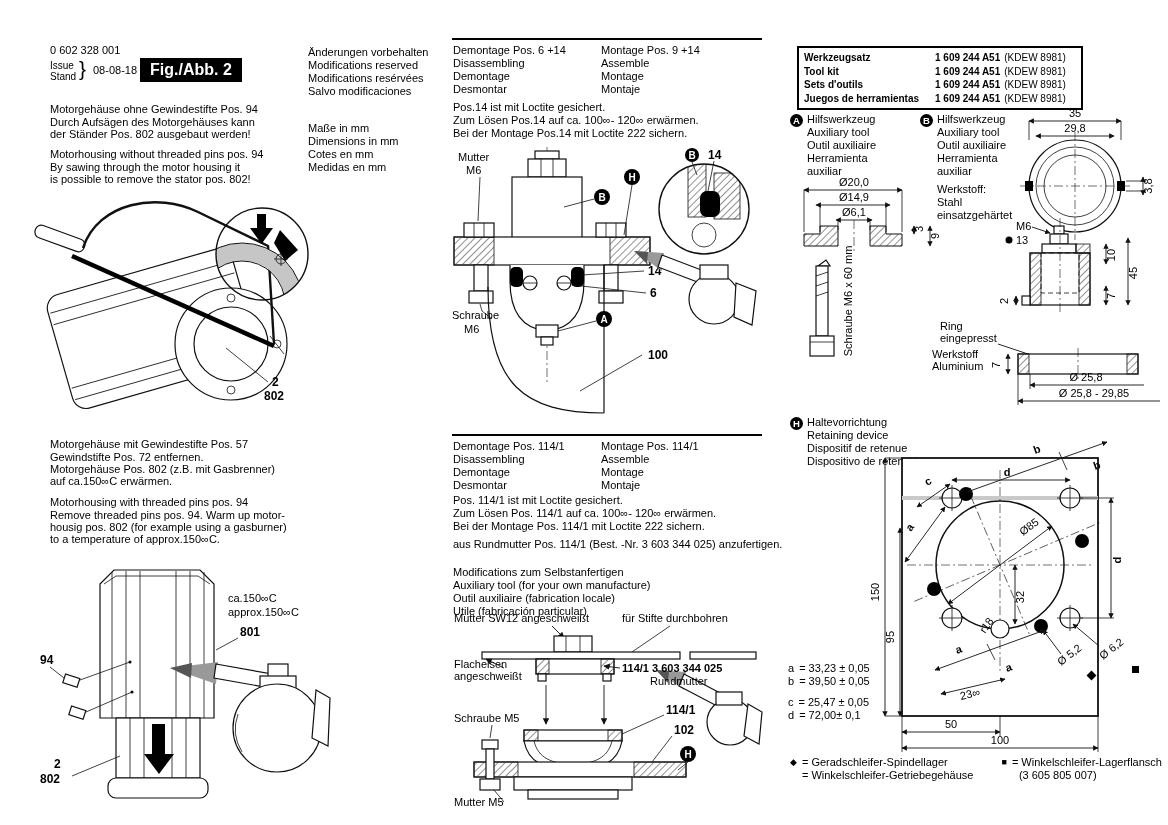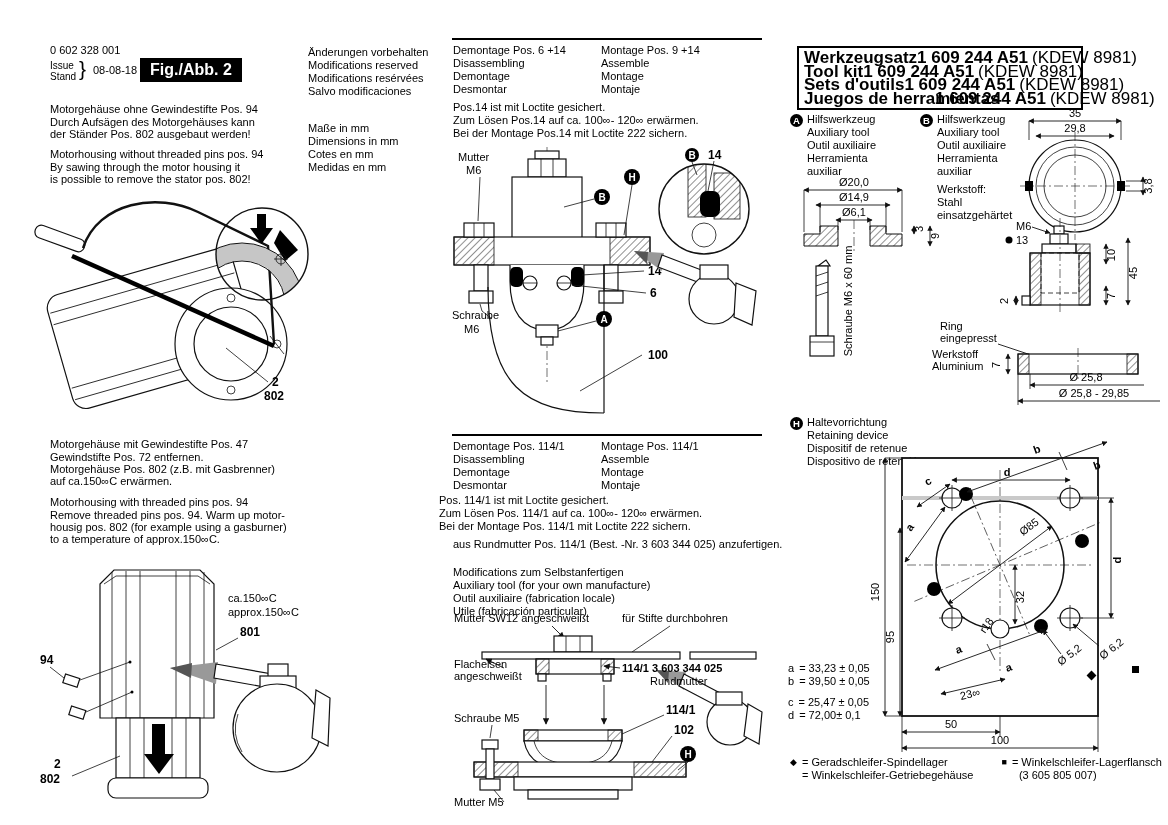--- a/index.html
+++ b/index.html
@@ -12,7 +12,7 @@
   .figbox{background:#000;color:#fff;font-weight:bold;font-size:16px;padding:2px 10px;line-height:20px}
   .brace{font-size:21px;font-weight:400;line-height:21px}
   .rule{background:#000;height:2px}
-  .tbl{border:2px solid #000;padding:3px 5px;font-size:17px;line-height:13.5px;background:#fff}
+  .tbl{border:2px solid #000;padding:3px 5px;font-size:10px;line-height:13.5px;background:#fff}
   .tbl .row{display:flex;white-space:nowrap}
   .tbl .n{font-weight:bold;width:131px}
   .tbl .num{font-weight:bold;margin-right:4px}

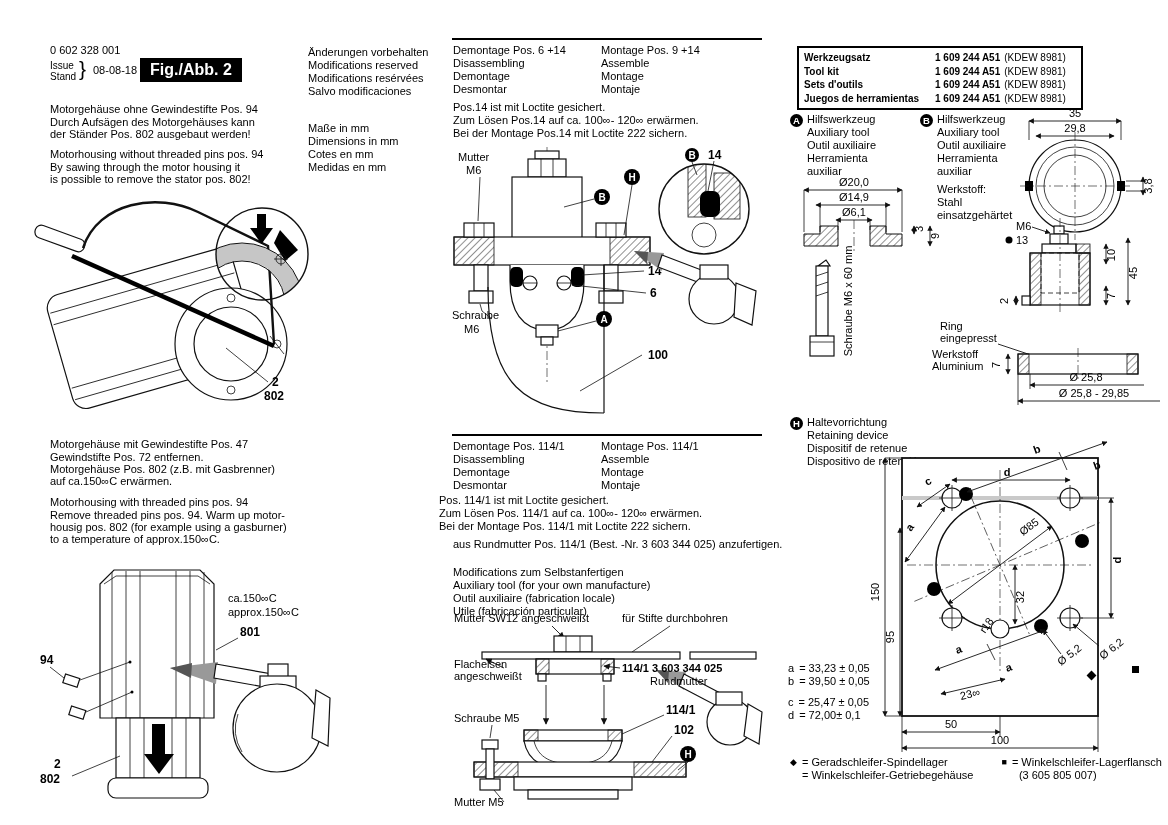--- a/index.html
+++ b/index.html
@@ -111,7 +111,7 @@
   <text class="stb2" x="236" y="214">802</text>
 </svg>
 
-<div class="a t b" style="left:50px;top:438px">Motorgehäuse mit Gewindestifte Pos. 47</div>
+<div class="a t b" style="left:50px;top:438px">Motorgehäuse mit Gewindestifte Pos. 57</div>
 <div class="a t" style="left:50px;top:451px">Gewindstifte Pos. 72 entfernen.</div>
 <div class="a t" style="left:50px;top:463px">Motorgehäuse Pos. 802 (z.B. mit Gasbrenner)</div>
 <div class="a t" style="left:50px;top:475px">auf ca.150∞C erwärmen.</div>

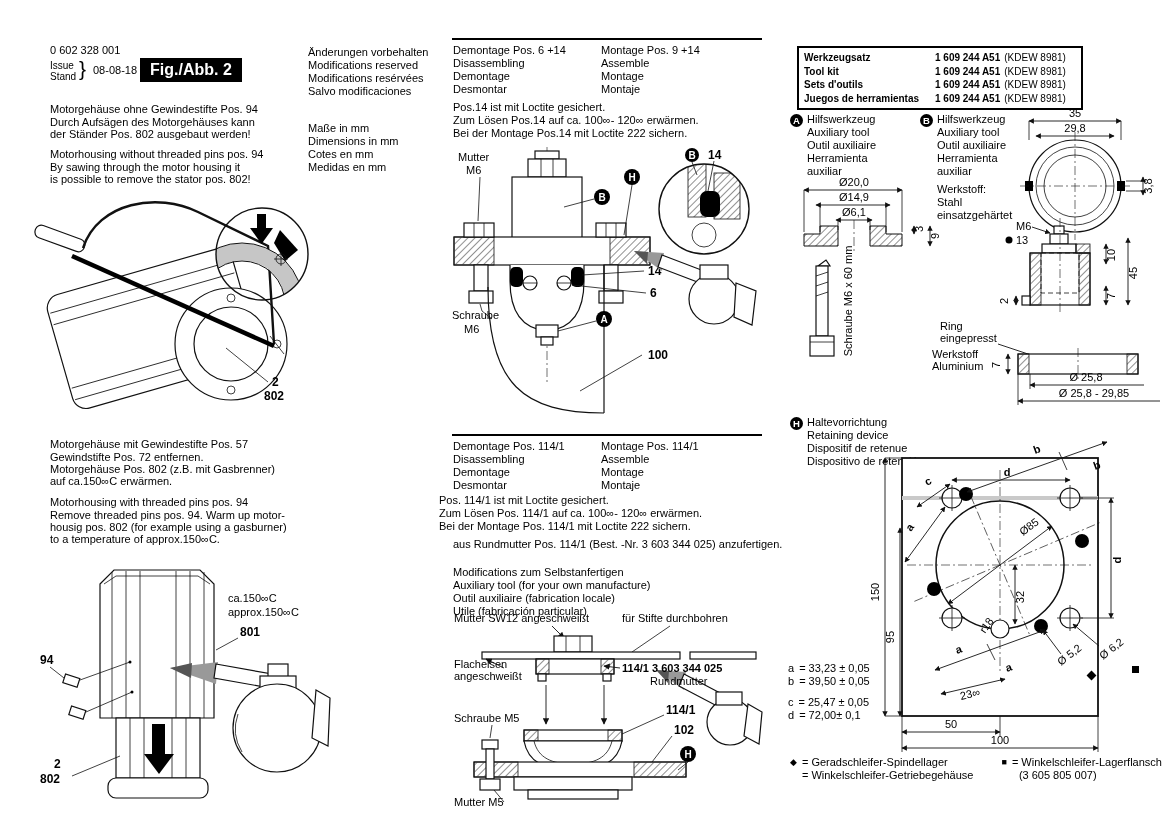--- a/index.html
+++ b/index.html
@@ -302,7 +302,7 @@
   <div class="t b">Montage</div>
   <div class="t b">Montaje</div>
 </div>
-<div class="a" style="left:439px;top:494px">
+<div class="a" style="left:453px;top:494px">
   <div class="t">Pos. 114/1 ist mit Loctite gesichert.</div>
   <div class="t">Zum Lösen Pos. 114/1 auf ca. 100∞- 120∞ erwärmen.</div>
   <div class="t">Bei der Montage Pos. 114/1 mit Loctite 222 sichern.</div>

